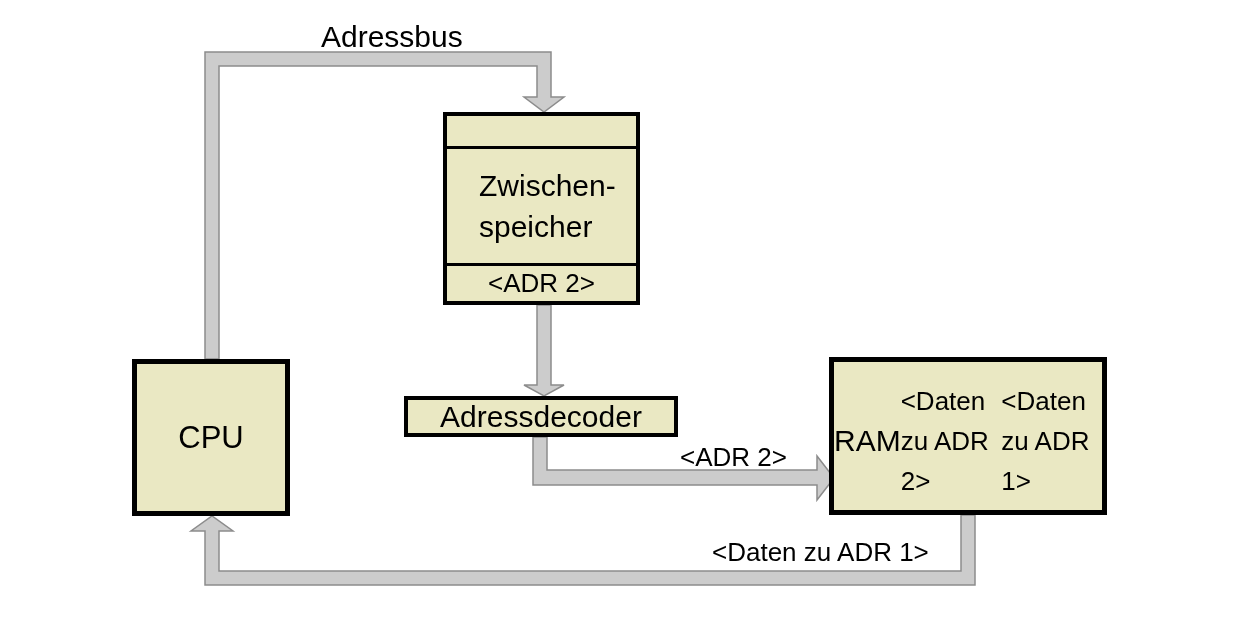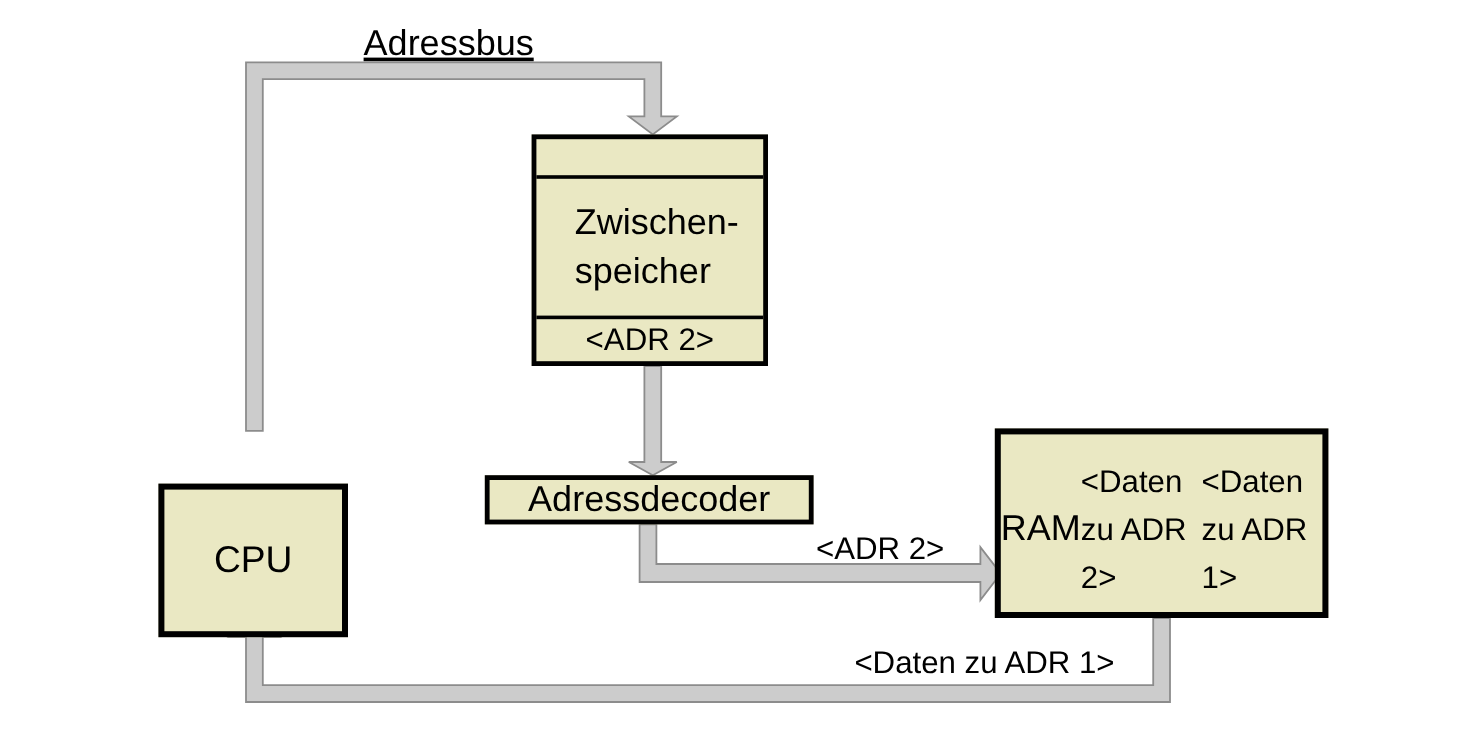--- a/index.html
+++ b/index.html
@@ -69,7 +69,7 @@
   .ram-row { font-size:26px; line-height:40px; }
 
   
-  .adressbus-label { left:303px; top:20px;text-decoration:underline; }
+  .adressbus-label { left:321px; top:20px; }
   .adr2-bus-label  { left:680px; top:442px; }
   .datenbus-label  { left:524px; top:534px; }
   .daten-adr1-bus-label { left:712px; top:537px; }

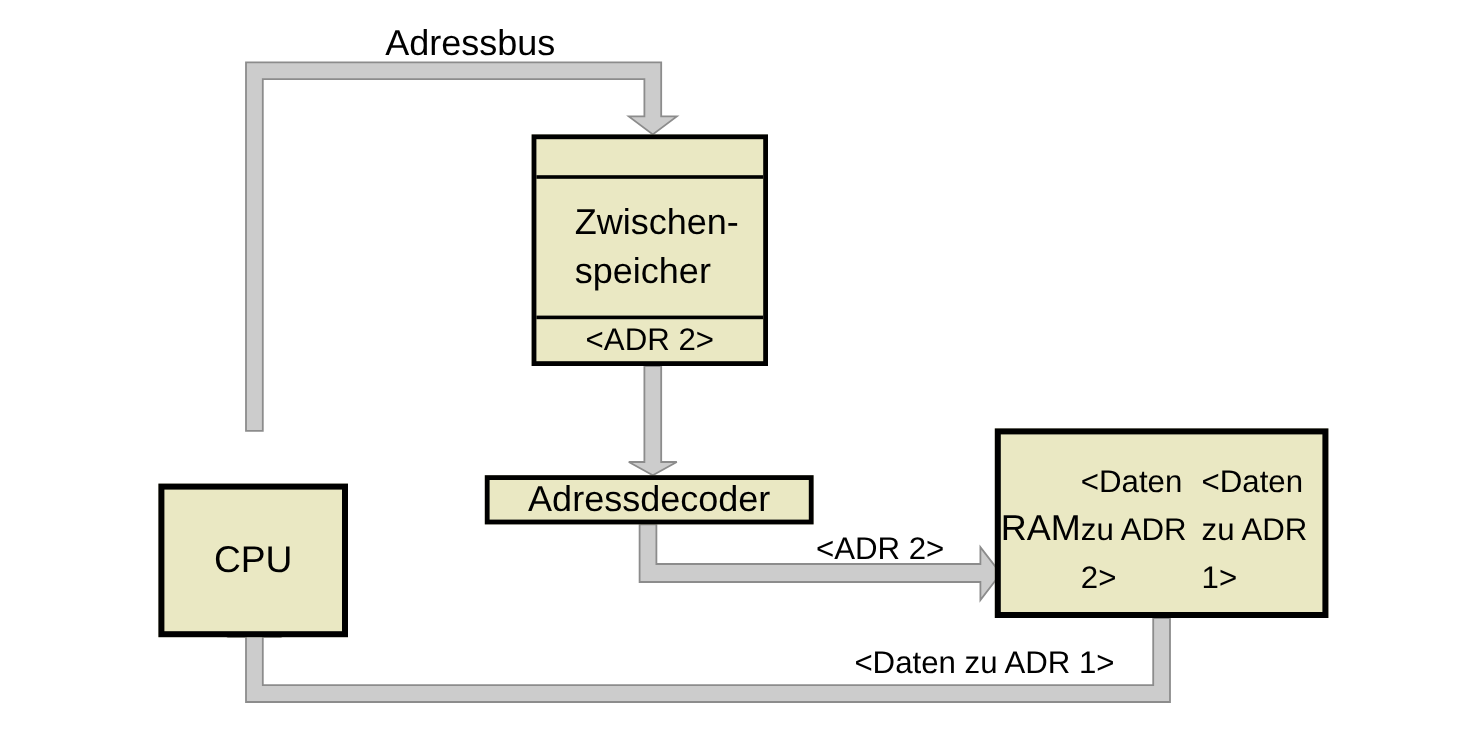--- a/index.html
+++ b/index.html
@@ -42,9 +42,9 @@
   .small-label { font-size:26px; }
 
   
-  .cpu { left:132px; top:359px; width:158px; height:128px;
+  .cpu { left:132px; top:359px; width:158px; height:157px;
          display:flex; align-items:center; justify-content:center;
-         font-size:31px;margin-top:44px; }
+         font-size:31px; }
 
   
   .buffer { left:443px; top:112px; width:197px; height:193px;

